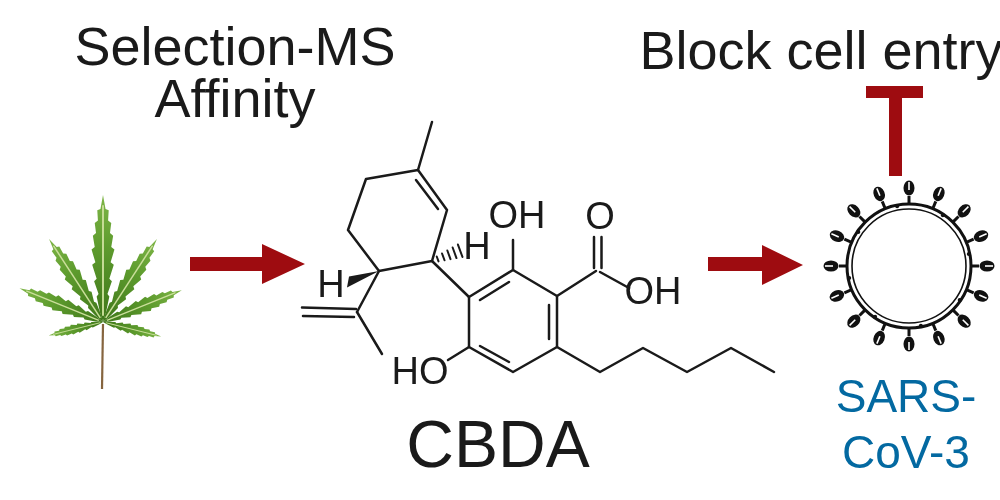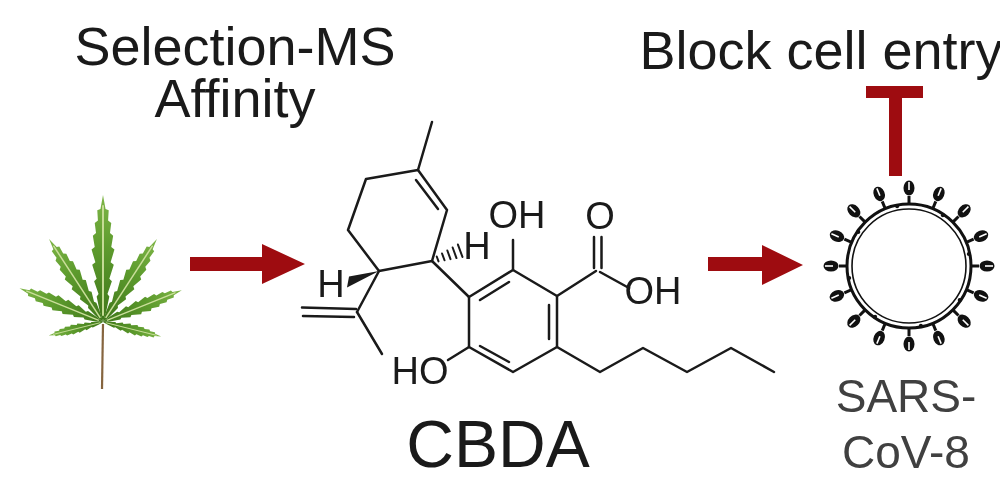--- a/index.html
+++ b/index.html
@@ -15,7 +15,7 @@
   .label-method{left:235px;top:20px;font-size:54px;line-height:52px;}
   .label-action{left:821px;top:24px;font-size:54px;line-height:52px;}
   .label-compound{left:498px;top:420px;font-size:66px;line-height:48px;}
-  .label-virus{left:906px;top:368px;font-size:46px;line-height:56px;color:#404040;}
+  .label-virus{left:906px;top:368px;font-size:46px;line-height:56px;color:#0369a1;}
   .atom-label{
     font-family:"Liberation Sans", sans-serif;
     fill:#1a1a1a;font-size:38px;

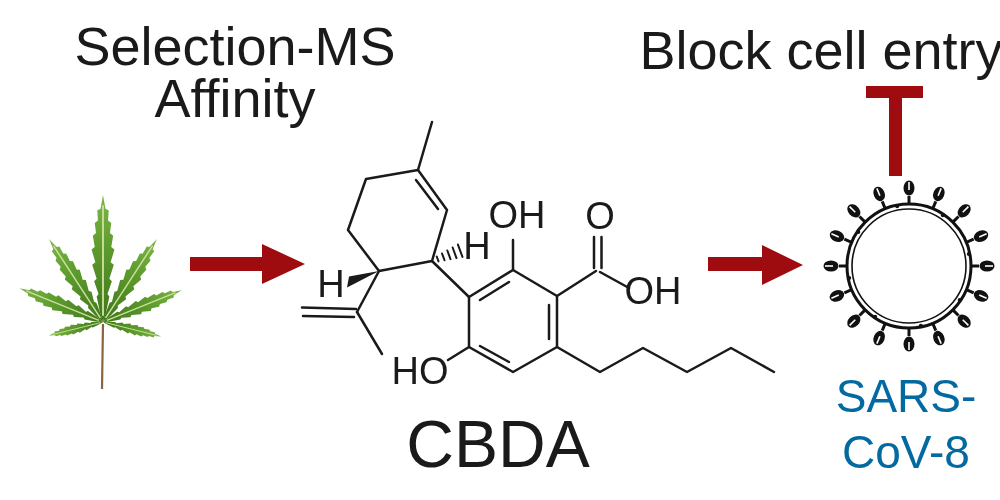--- a/index.html
+++ b/index.html
@@ -152,7 +152,7 @@
 
   <div class="label label-virus">
     <div>SARS-</div>
-    <div>CoV-8</div>
+    <div>CoV-3</div>
   </div>
 
 </div>

